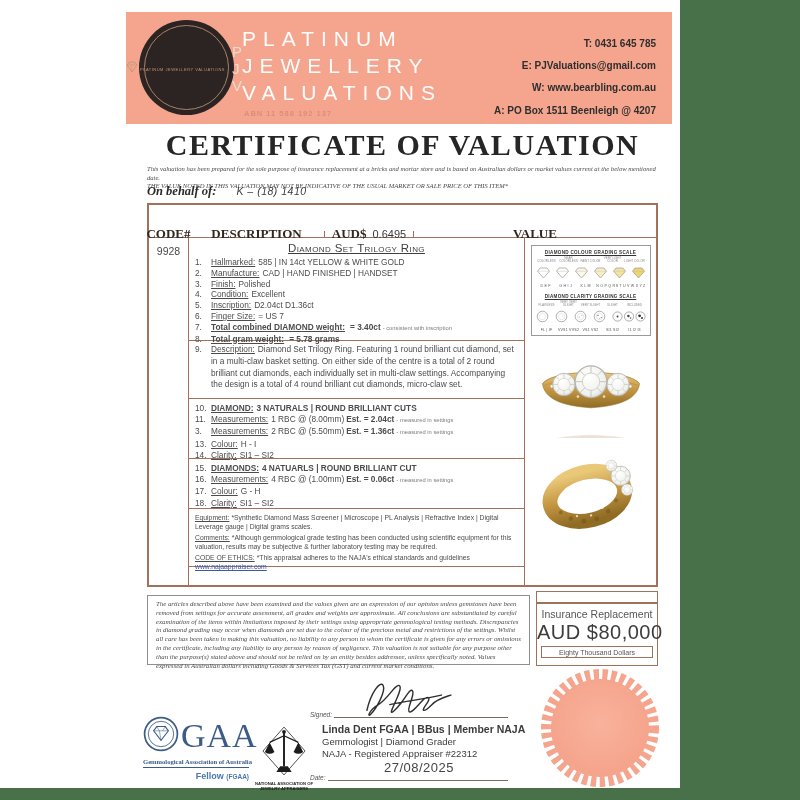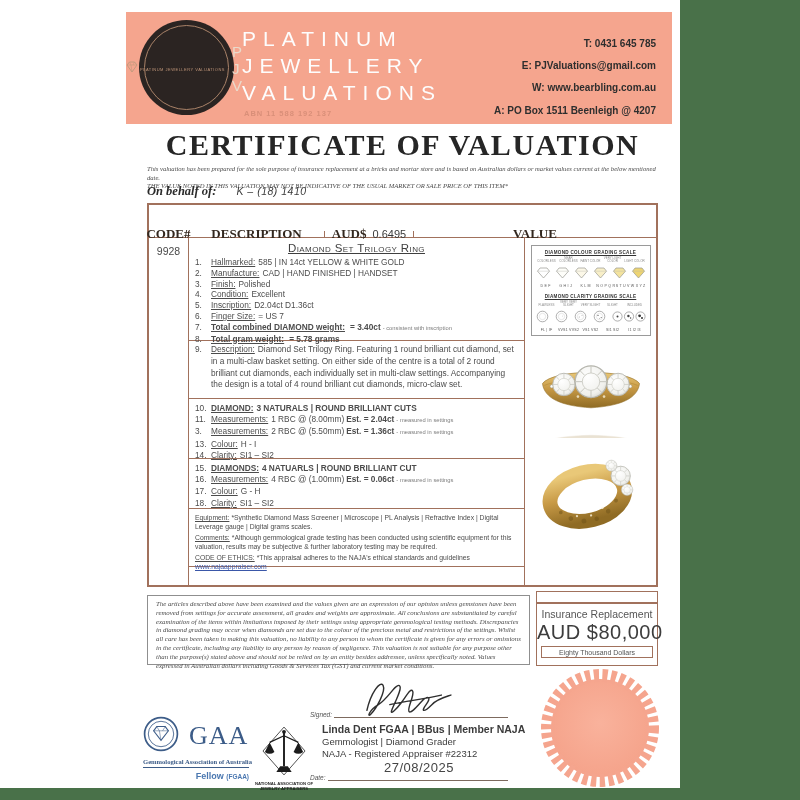--- a/index.html
+++ b/index.html
@@ -102,7 +102,7 @@
 
   .gaa{position:absolute;left:143px;top:716px;width:106px;}
   .gaa-row{display:flex;align-items:center;}
-  .gaa-acronym{font-family:"Liberation Serif",serif;font-size:26px;color:#3C5C88;line-height:30px;margin-left:10px;letter-spacing:1px;}
+  .gaa-acronym{font-family:"Liberation Serif",serif;font-size:34px;color:#3C5C88;line-height:30px;margin-left:2px;letter-spacing:1px;}
   .gaa-name{font-family:"Liberation Serif",serif;font-weight:700;font-size:6.6px;color:#3C5C88;text-align:center;
     border-bottom:1px solid #3C5C88;padding-bottom:2px;margin-top:2px;white-space:nowrap;}
   .gaa-fellow{text-align:right;font-size:9px;font-weight:700;color:#4A77B0;margin-top:3px;}

